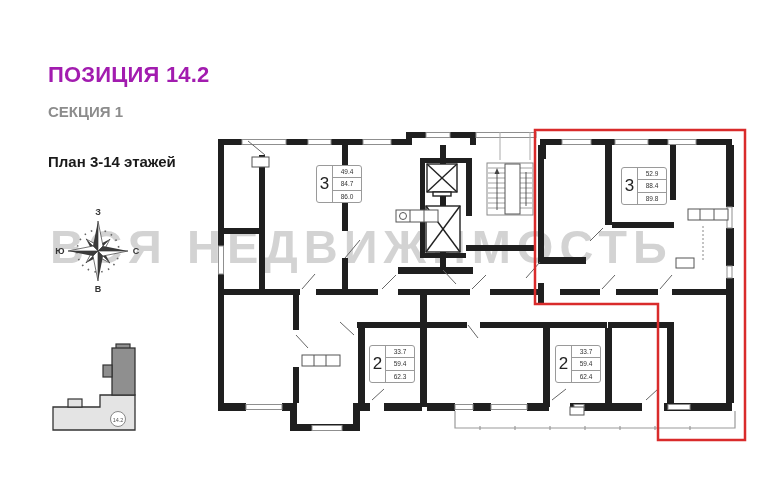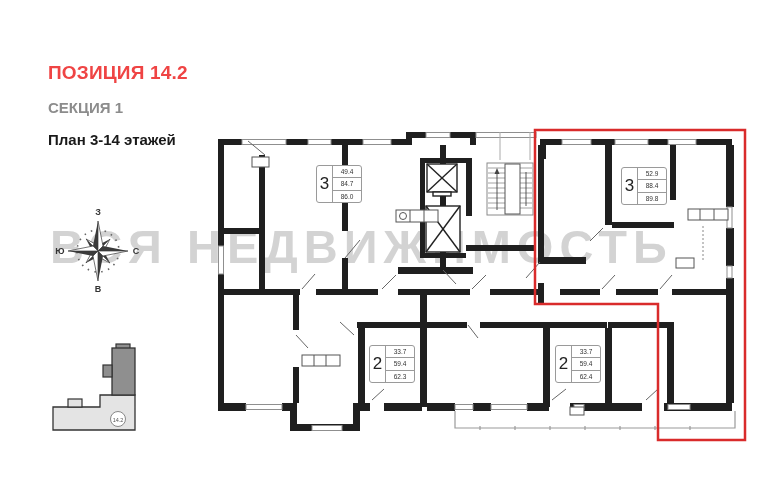--- a/index.html
+++ b/index.html
@@ -9,7 +9,7 @@
 
   
   .titles{position:absolute;left:48px;top:62px;}
-  .t-pos{font-size:19px;font-weight:bold;color:#ef4444;margin:0 0 15px 0;letter-spacing:.2px;}
+  .t-pos{font-size:22px;font-weight:bold;color:#a21caf;margin:0 0 15px 0;letter-spacing:.2px;}
   .t-sec{font-size:15px;font-weight:bold;color:#8c8c8c;margin:0 0 15px 0;}
   .t-plan{font-size:15px;font-weight:bold;color:#1a1a1a;margin:0;}
 

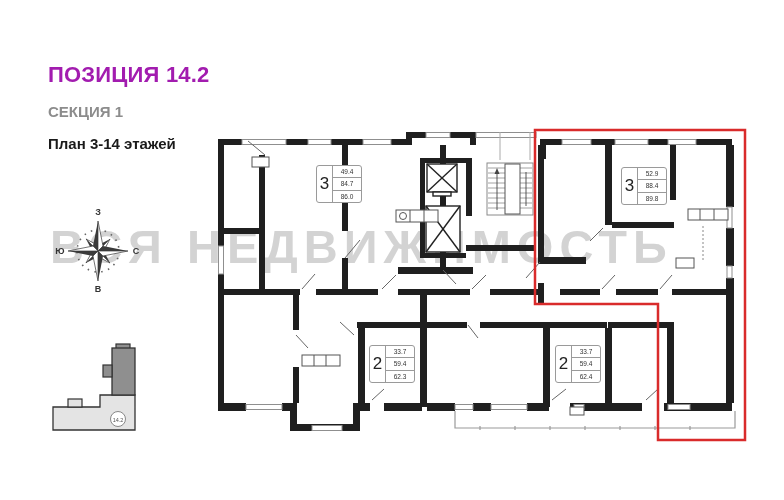--- a/index.html
+++ b/index.html
@@ -10,7 +10,7 @@
   
   .titles{position:absolute;left:48px;top:62px;}
   .t-pos{font-size:22px;font-weight:bold;color:#a21caf;margin:0 0 15px 0;letter-spacing:.2px;}
-  .t-sec{font-size:15px;font-weight:bold;color:#8c8c8c;margin:0 0 15px 0;}
+  .t-sec{font-size:15px;font-weight:bold;color:#8c8c8c;margin:0 0 33px 0;}
   .t-plan{font-size:15px;font-weight:bold;color:#1a1a1a;margin:0;}
 
   

